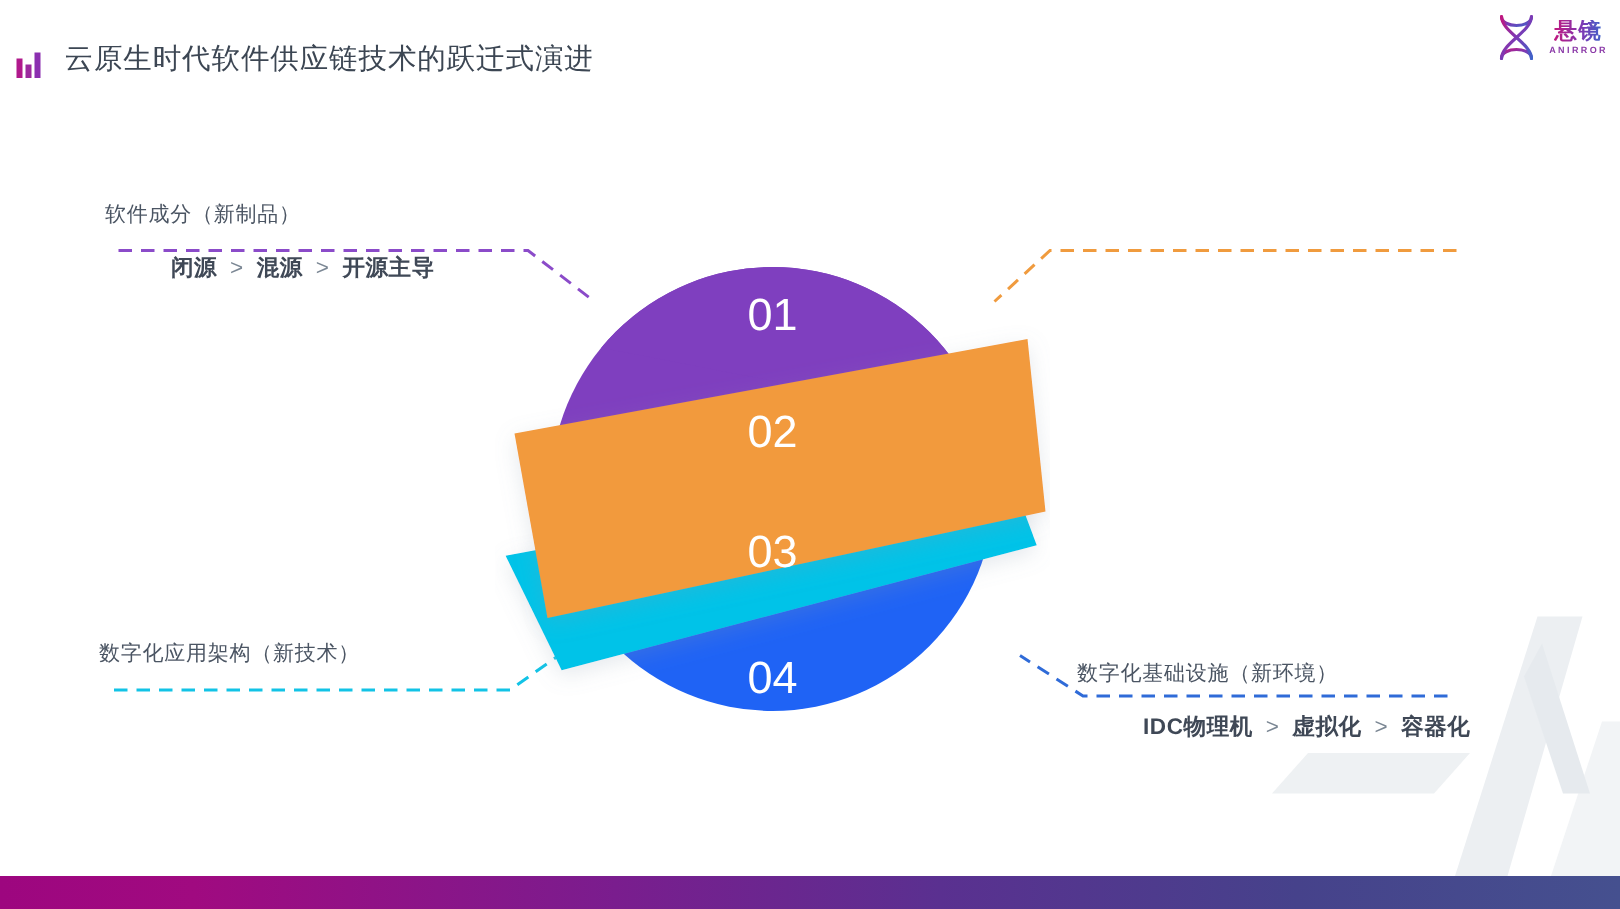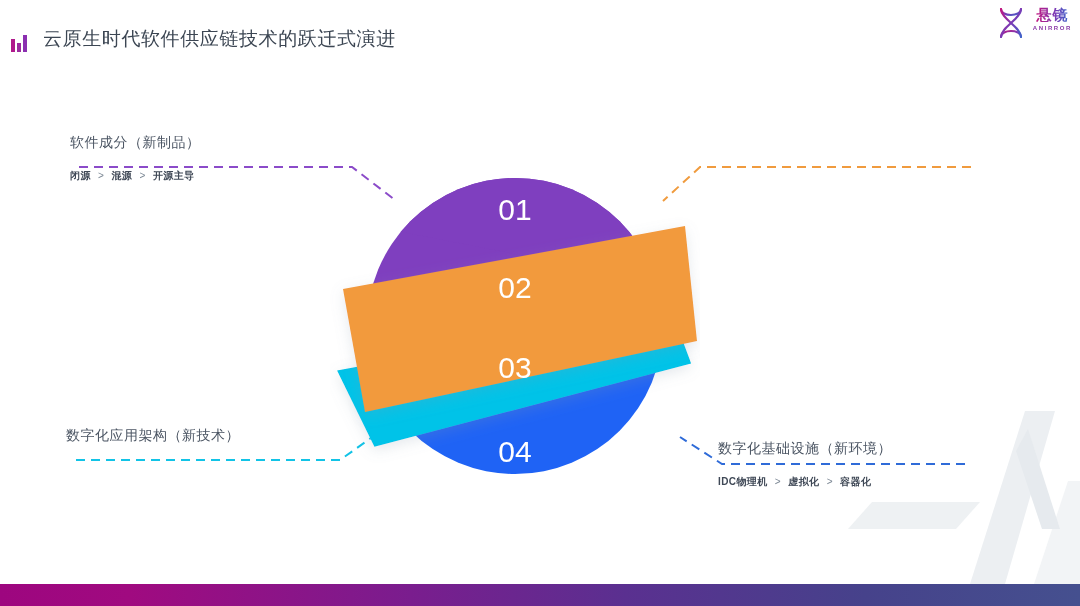--- a/index.html
+++ b/index.html
@@ -57,6 +57,7 @@
     top: 7px;
     right: 8px;
     display: flex;
+    align-items: center;
     gap: 7px;
     height: 36px;
   }

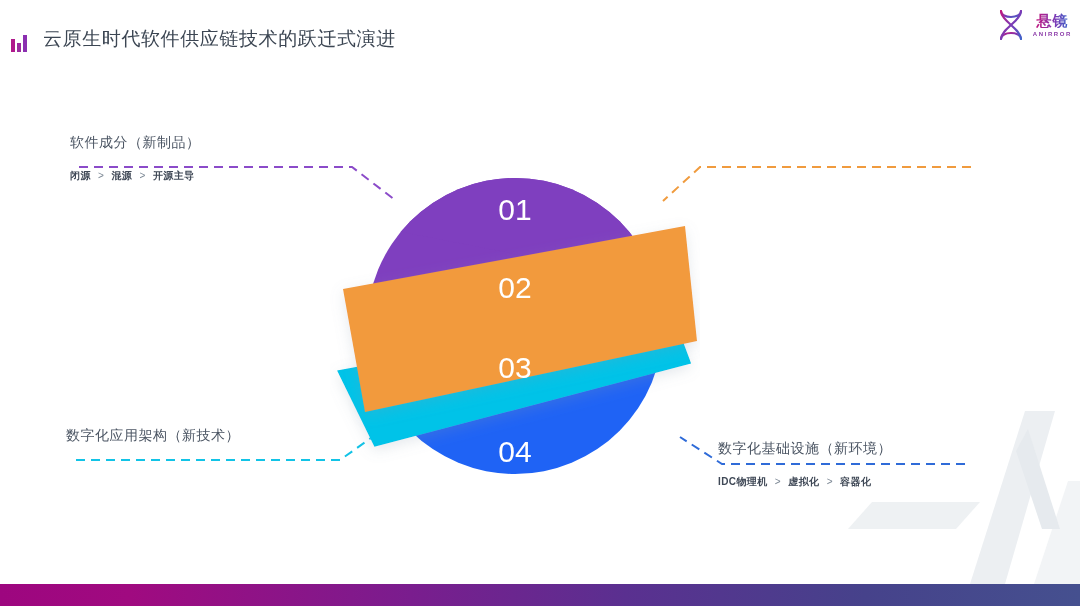--- a/index.html
+++ b/index.html
@@ -124,11 +124,12 @@
   }
   .callout .c-sub {
     margin-top: 17px;
-    font-size: 10px;
+    font-size: 15px;
     font-weight: bold;
     color: #3f4856;
     white-space: nowrap;
     letter-spacing: .4px;
+    margin-left: 44px;
   }
   .callout .c-sub .sep {
     font-weight: normal;

